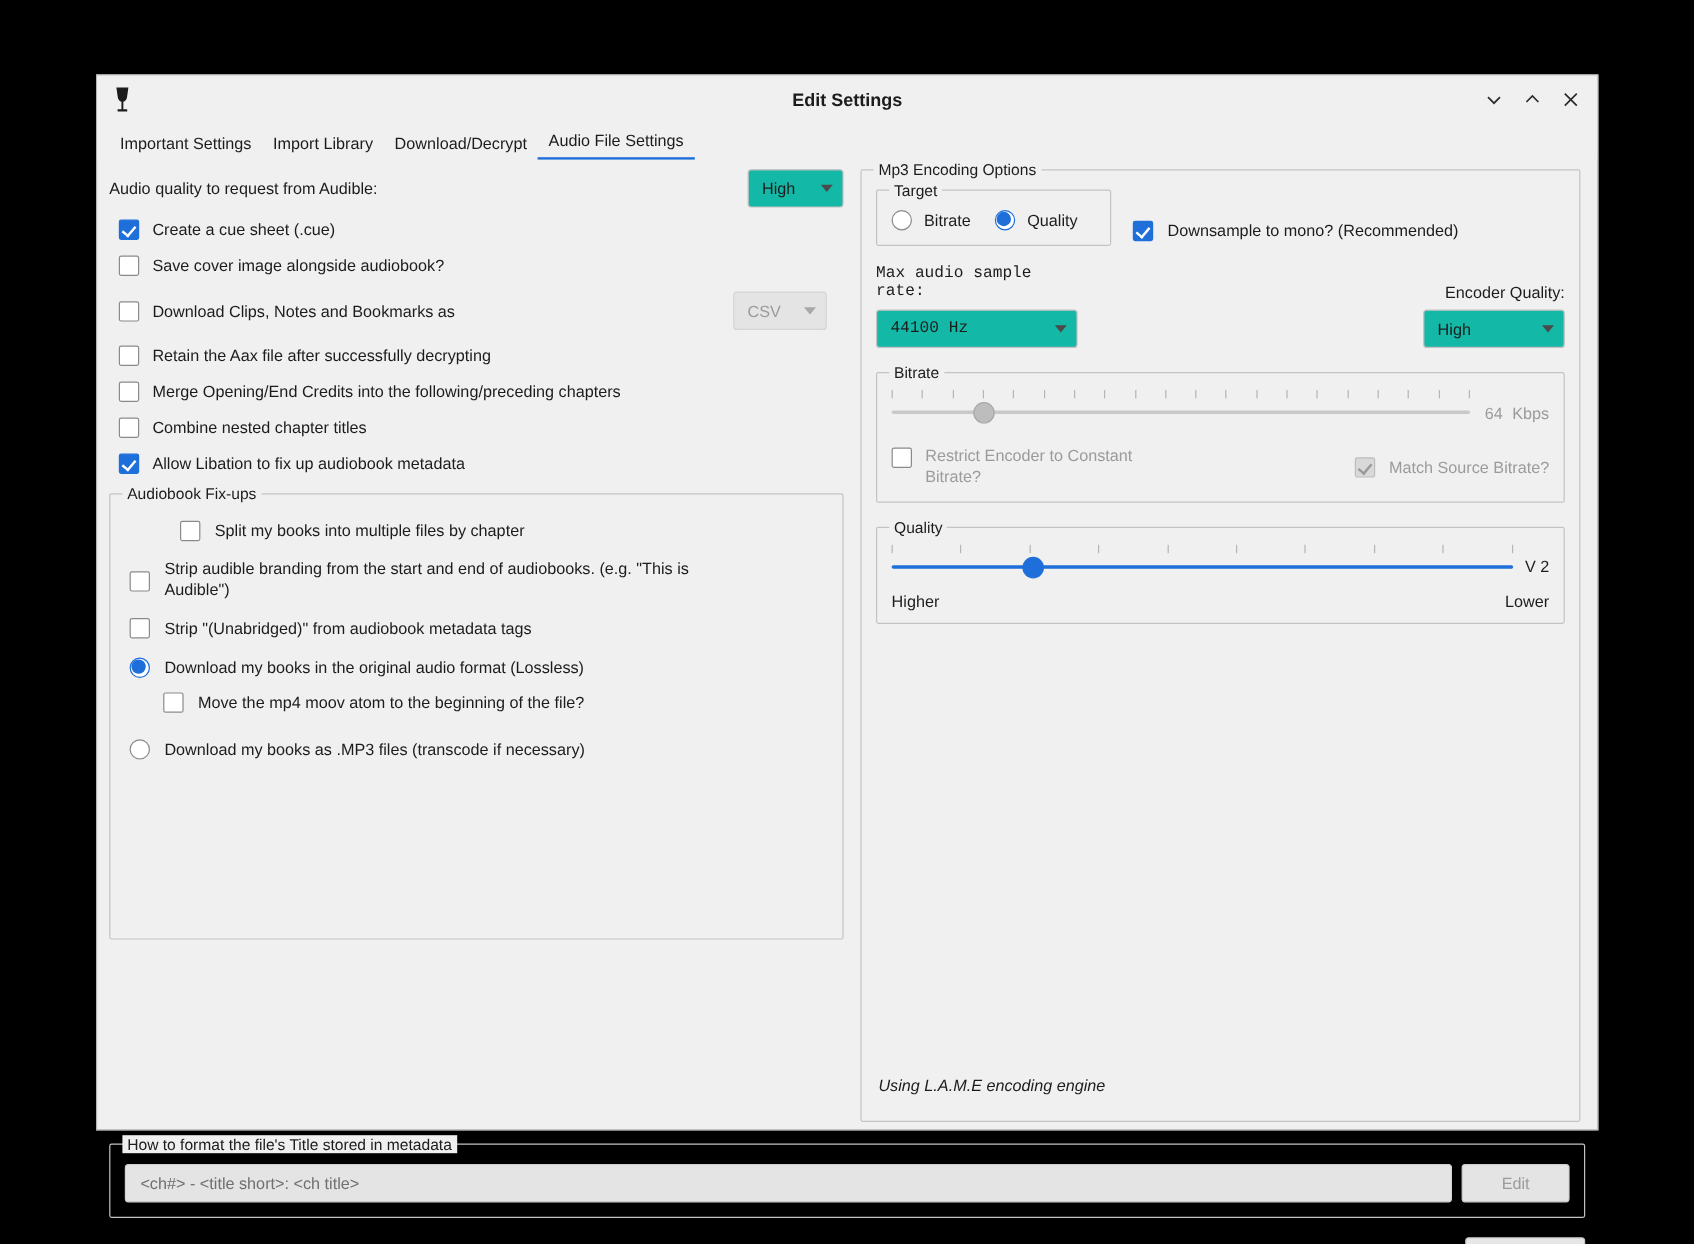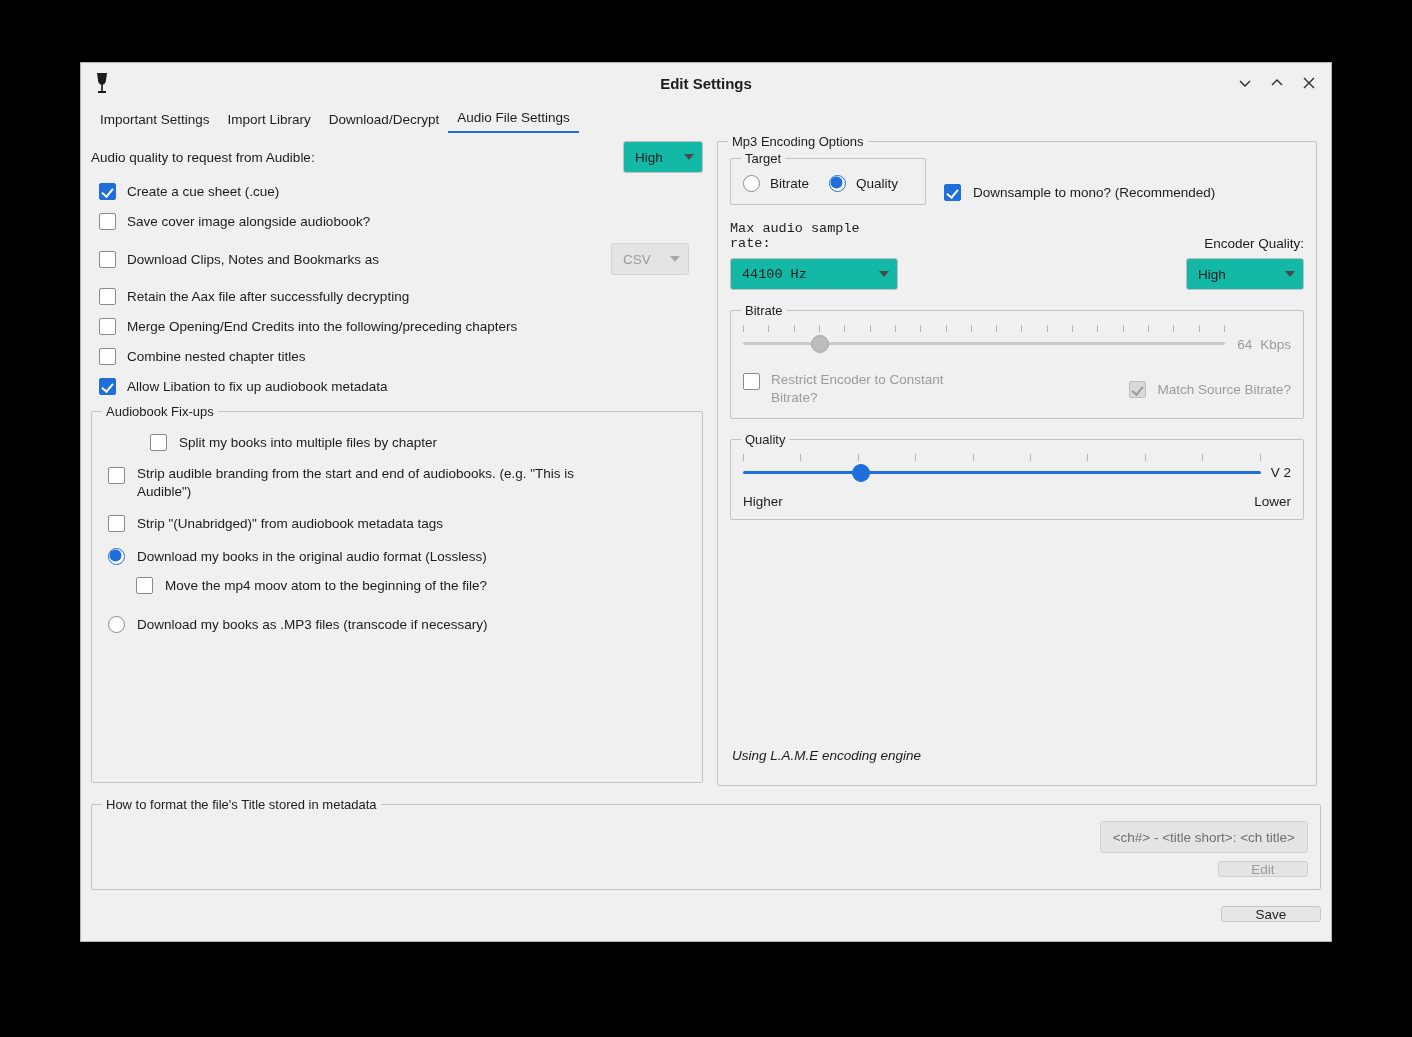--- a/index.html
+++ b/index.html
@@ -420,7 +420,7 @@
       </div>
 
       <div class="col-right">
-        <div class="group" style="height:645px; padding-top:16px;">
+        <div class="group" style="height:794px; padding-top:16px;">
           <div class="legend">Mp3 Encoding Options</div>
 
           <div style="display:flex; align-items:flex-start; gap:18px;">

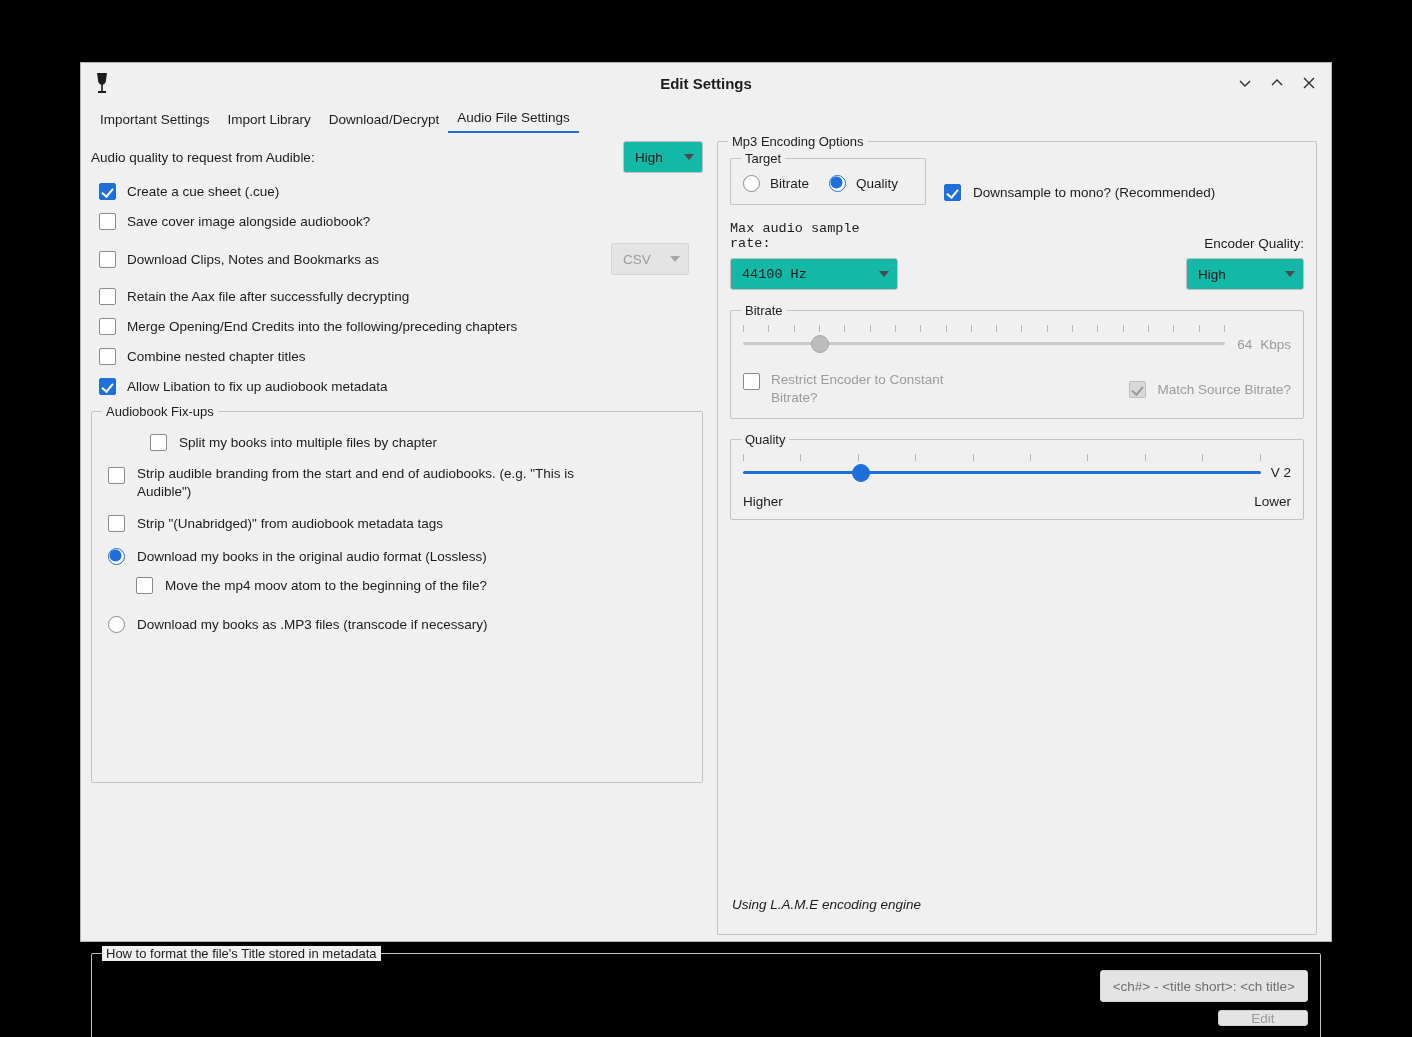--- a/index.html
+++ b/index.html
@@ -392,7 +392,7 @@
             <div class="lbl">Split my books into multiple files by chapter</div>
           </div>
 
-          <div class="row" style="margin:0 0 14px 4px; gap:12px; align-items:flex-start;">
+          <div class="row" style="margin:0 0 14px 4px; gap:12px; align-items:center;">
             <div class="cb" style="margin-top:2px;"></div>
             <div class="lbl" style="line-height:1.35; max-width:470px;">Strip audible branding from the start and end of audiobooks. (e.g. "This is Audible")</div>
           </div>

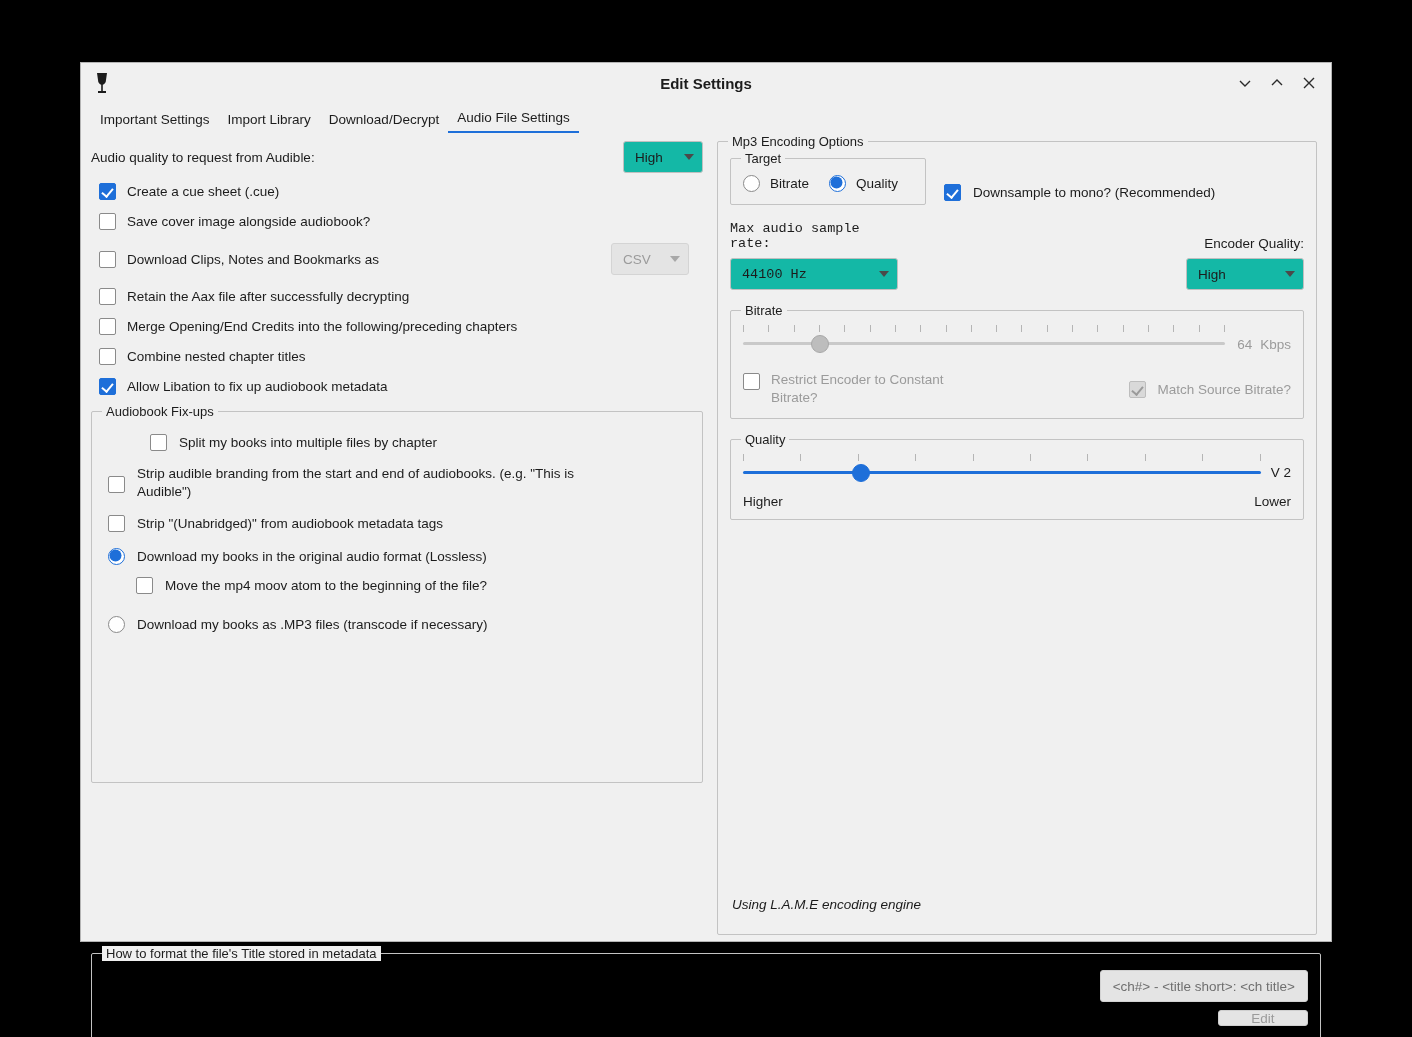--- a/index.html
+++ b/index.html
@@ -540,7 +540,7 @@
 
     <div class="group" style="margin-top:18px; padding:16px 12px 12px 12px;">
       <div class="legend">How to format the file's Title stored in metadata</div>
-      <div style="display:flex; gap:8px; align-items:flex-end;flex-direction:column;">
+      <div style="display:flex; gap:8px; align-items:center;">
         <div class="textfield" style="flex:1 1 auto;">&lt;ch#&gt; - &lt;title short&gt;: &lt;ch title&gt;</div>
         <div class="btn">Edit</div>
       </div>

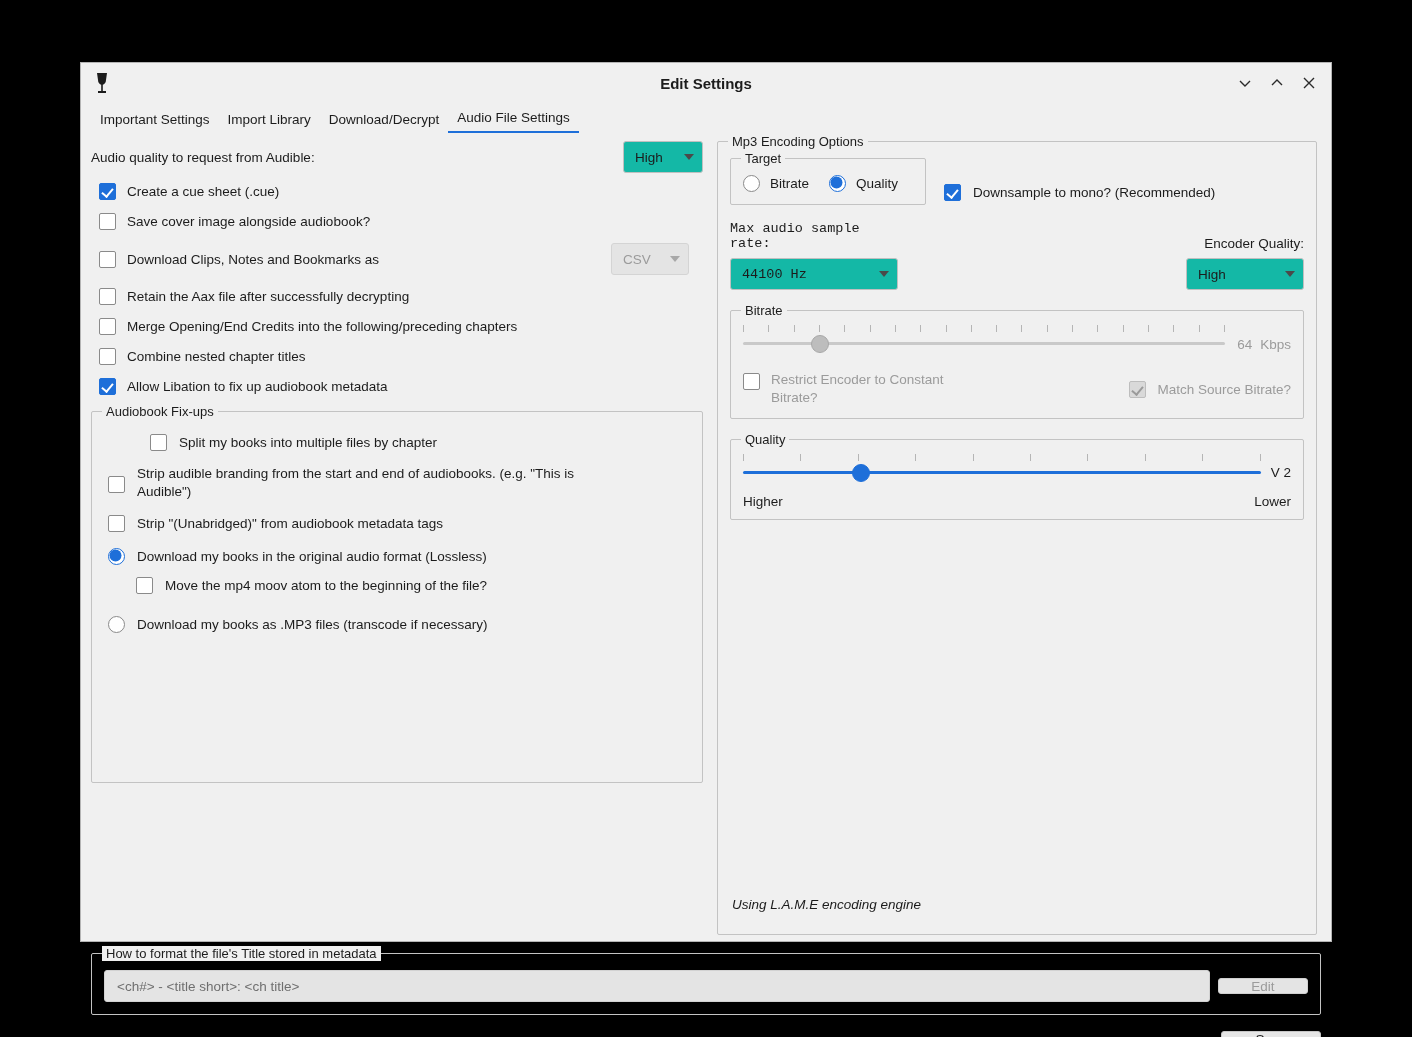--- a/index.html
+++ b/index.html
@@ -271,7 +271,7 @@
     box-sizing: border-box;
   }
   .btn {
-    height: 16px;
+    height: 32px;
     min-width: 90px;
     border: 1px solid #cfcfcf;
     border-radius: 3px;

